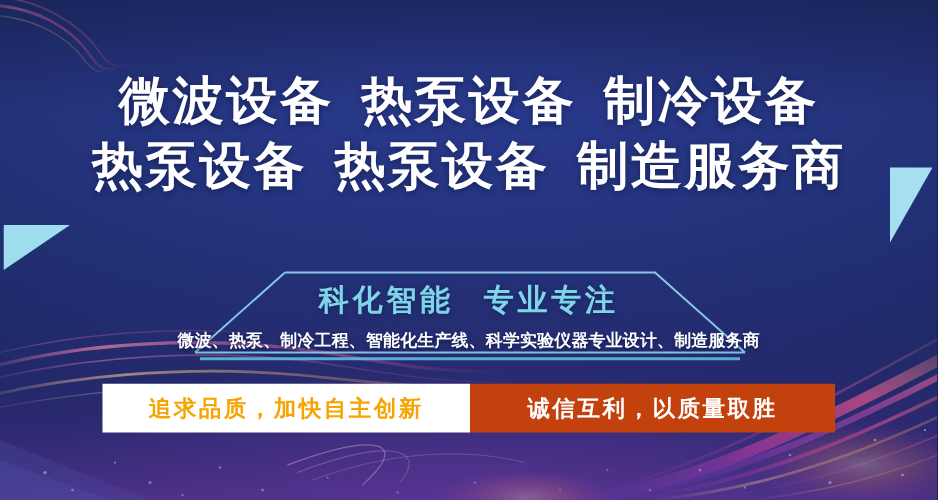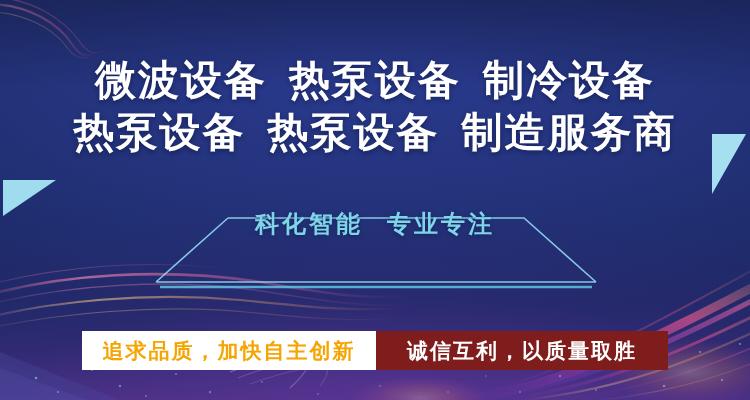--- a/index.html
+++ b/index.html
@@ -90,7 +90,7 @@
   .subtitle {
     position: absolute;
     left: 0; right: 0;
-    top: 208px;
+    top: 224px;
     text-align: center;
     color: #7fd4ea;
     font-size: 24px;

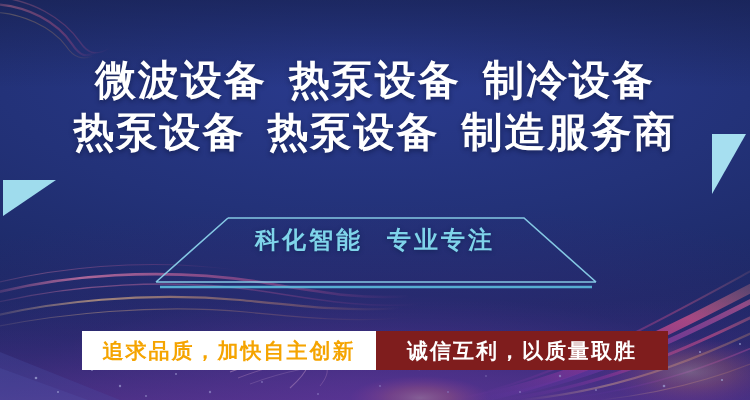--- a/index.html
+++ b/index.html
@@ -267,6 +267,7 @@
     <span>科化智能</span><span class="sub-gap"></span><span>专业专注</span>
   </div>
 
+  <div class="descline">微波、热泵、制冷工程、智能化生产线、科学实验仪器专业设计、制造服务商</div>
 
   <div class="slogans">
     <div class="slogan slogan-white">追求品质，加快自主创新</div>

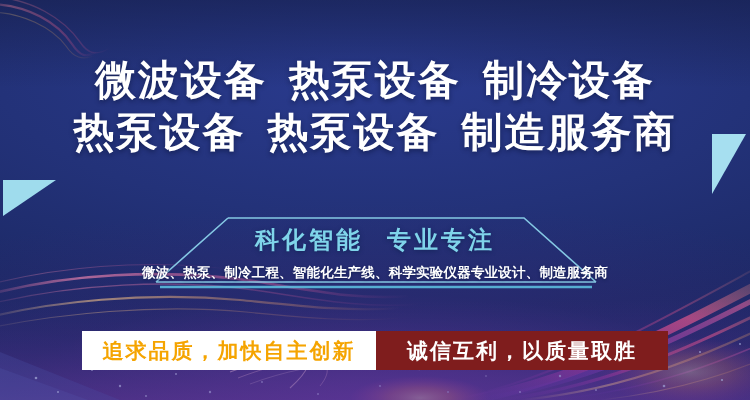--- a/index.html
+++ b/index.html
@@ -128,11 +128,10 @@
     display: flex;
     align-items: center;
     justify-content: center;
-    font-size: 21px;
+    font-size: 18px;
     font-weight: bold;
     letter-spacing: 2px;
     white-space: nowrap;
-    margin-top: 24px;
   }
   .slogan-white {
     flex: 0 0 294px;

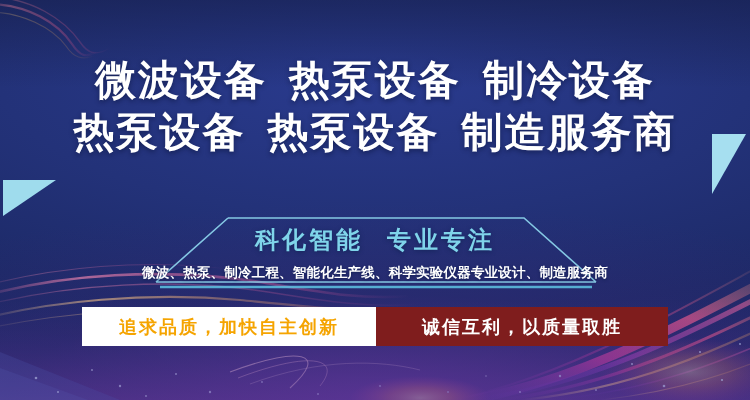--- a/index.html
+++ b/index.html
@@ -140,7 +140,7 @@
   }
   .slogan-orange {
     flex: 1 1 auto;
-    background: #7f1d1d;
+    background: #c2410c;
     color: #ffffff;
   }
 </style>

